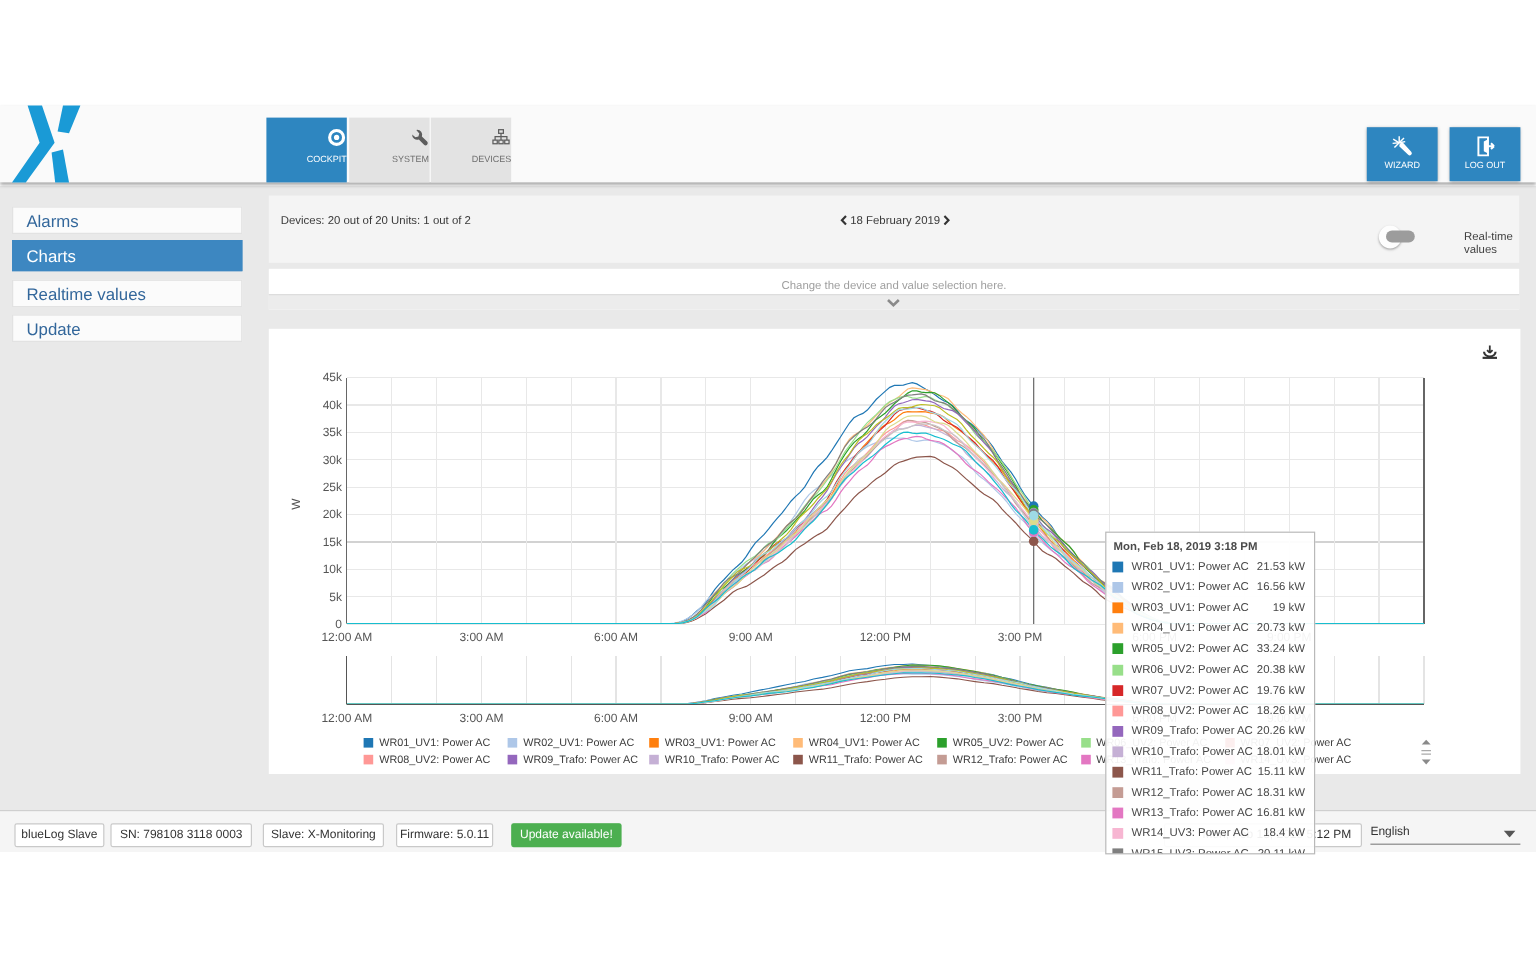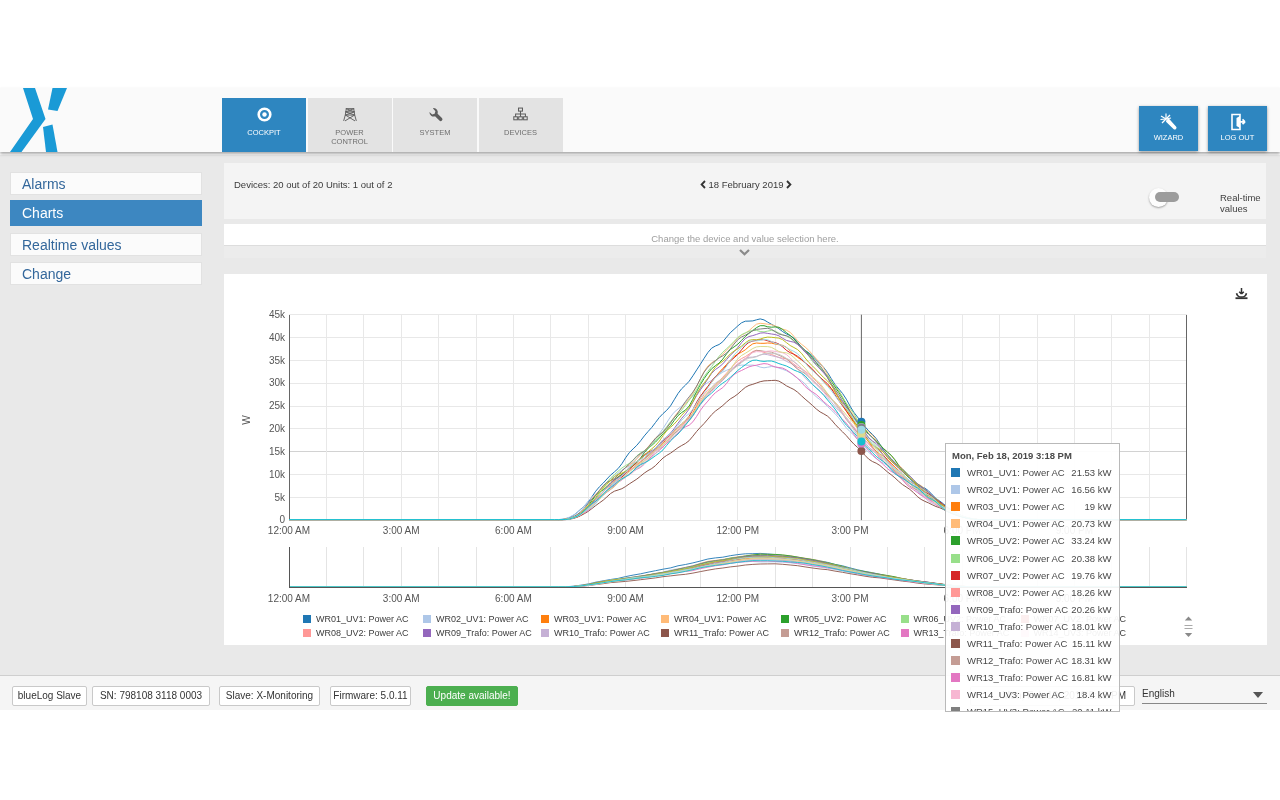--- a/index.html
+++ b/index.html
@@ -6,7 +6,7 @@
 .abs { position:absolute; }
 #header { position:absolute; left:0; top:88px; width:1280px; height:64px; background:#fafafa; box-shadow:0 2px 3px rgba(0,0,0,0.35); }
 #tabs { position:absolute; left:222px; top:98px; height:54px; display:flex; }
-.tab { width:84px; height:54px; background:#e3e3e3; margin-right:1.5px; text-align:center; color:#6e6e6e; font-size:7.5px; line-height:9px; }
+.tab { width:67px; height:54px; background:#e3e3e3; margin-right:1.5px; text-align:right; color:#6e6e6e; font-size:7.5px; line-height:9px; }
 .tab .ic { height:30px; padding-top:8px; }
 .tab.active { background:#2e86c0; color:#fff; }
 .btn-top { position:absolute; top:106px; width:59px; height:45px; background:#2e86c0; color:#fff; font-size:7.5px; text-align:center; box-shadow:0 1px 3px rgba(0,0,0,0.4); }

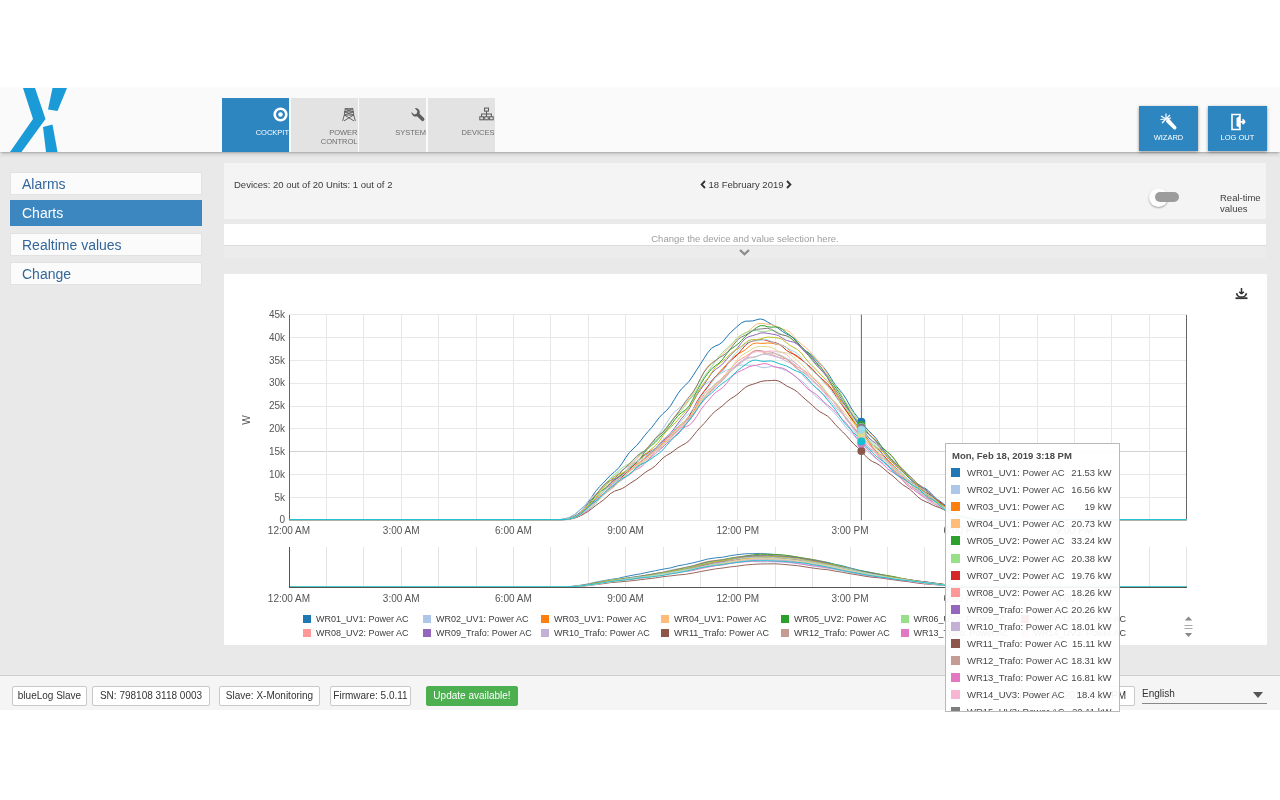--- a/index.html
+++ b/index.html
@@ -46,12 +46,6 @@
           <circle cx="8.5" cy="8.5" r="5.8" fill="none" stroke="#fff" stroke-width="2.6"></circle>
           <circle cx="8.5" cy="8.5" r="2.2" fill="#fff"></circle>
         </svg></div>COCKPIT</div>
- <div class="tab"><div class="ic"><svg width="18" height="17" viewBox="0 0 18 18" stroke="#5d5d5d" fill="none" stroke-width="1">
-          <path d="M4.5 2.8 H13.5 M4.2 6.2 H13.8 M3.8 9.6 H14.2"></path>
-          <path d="M5.1 2.8 L4 9.6 M12.9 2.8 L14 9.6"></path>
-          <path d="M4.8 2.8 L13.7 6.2 M13.2 2.8 L4.3 6.2 M4.2 6.2 L14 9.6 M13.8 6.2 L4 9.6"></path>
-          <path d="M4 9.6 L2.3 15.8 M14 9.6 L15.7 15.8 M4.2 9.6 L14.3 15.8 M13.8 9.6 L3.7 15.8"></path>
-        </svg></div>POWER<br>CONTROL</div>
  <div class="tab"><div class="ic"><svg width="17" height="17" viewBox="0 0 18 18">
           <g transform="translate(18,0) scale(-1,1)">
             <path d="M11.2 2.2 a4.4 4.4 0 0 0 -4.4 5.9 L2.2 12.7 a1.9 1.9 0 0 0 2.7 2.7 L9.5 10.8 a4.4 4.4 0 0 0 5.9 -4.4 l-2.9 2.5 -2.6 -0.8 -0.8 -2.6 2.5 -2.9 z" fill="#5d5d5d"></path>

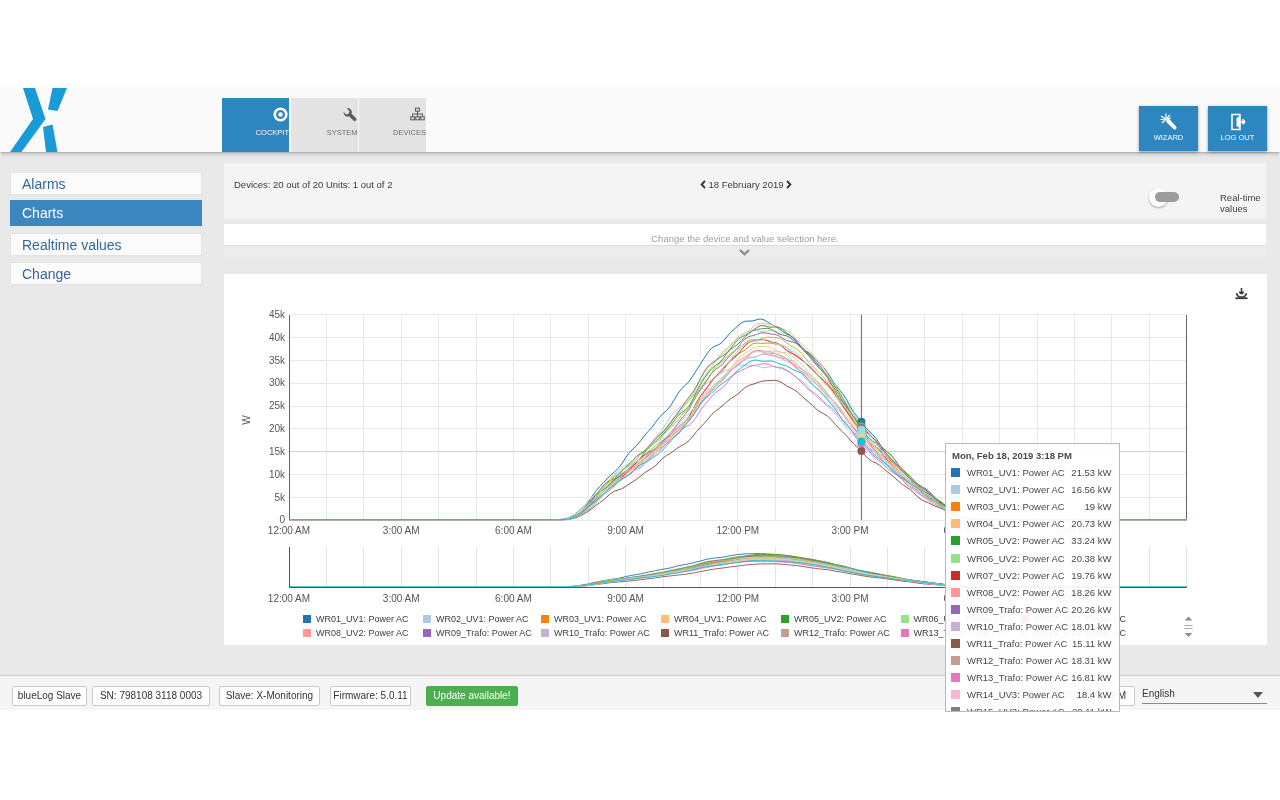--- a/index.html
+++ b/index.html
@@ -78,7 +78,7 @@
 <div class="side" style="top:171.5px;height:23px;line-height:22px;">Alarms</div>
 <div class="side active" style="top:199.5px;height:26px;line-height:25px;">Charts</div>
 <div class="side" style="top:233px;height:23px;line-height:22px;">Realtime values</div>
-<div class="side" style="top:262px;height:23px;line-height:22px;">Change</div>
+<div class="side" style="top:262px;height:23px;line-height:22px;">Update</div>
 <div id="infobar"></div>
 <div class="abs" style="left:234px;top:179px;font-size:9.5px;color:#3a3a3a;text-align:center;">Devices: 20 out of 20 Units: 1 out of 2</div>
 <div class="abs" style="left:694px;top:176px;width:104px;text-align:center;font-size:9.5px;color:#3a3a3a;line-height:17px;"><svg width="6" height="9" viewBox="0 0 6 9" style="vertical-align:-1px">

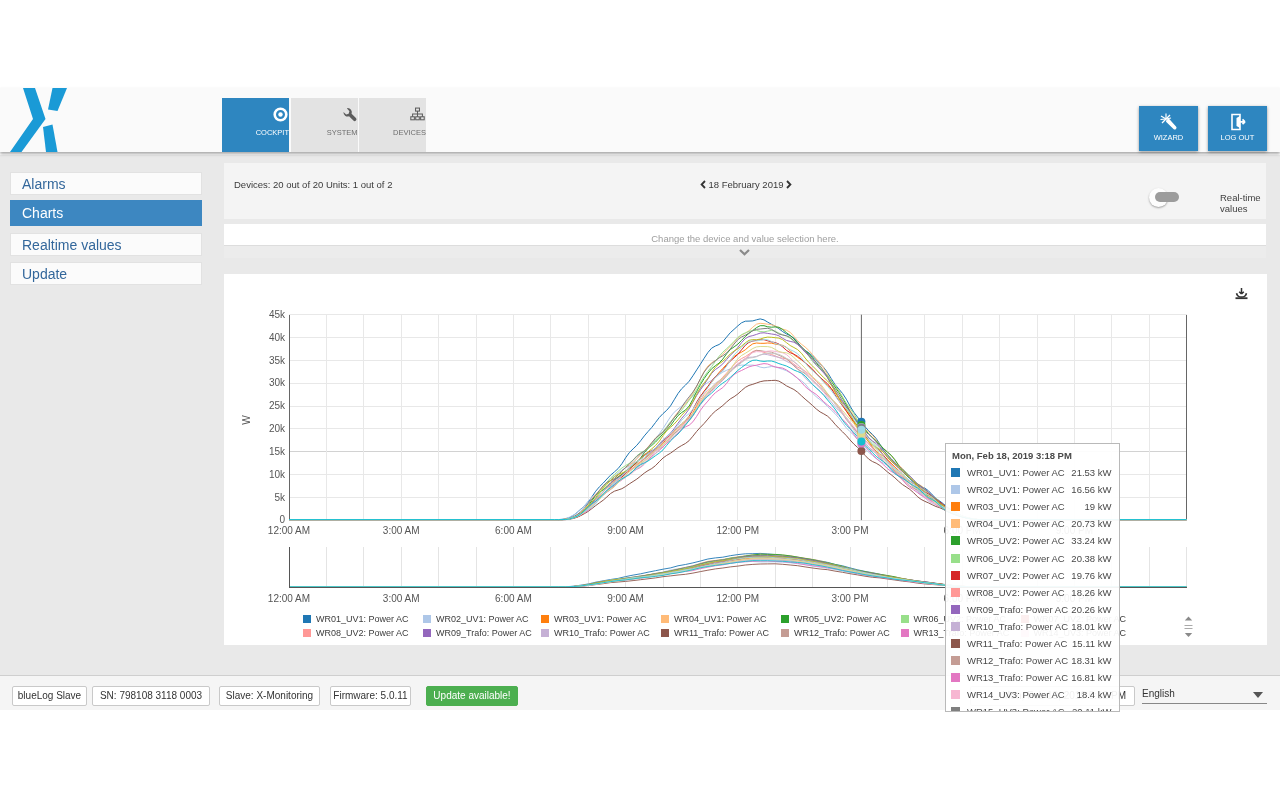--- a/index.html
+++ b/index.html
@@ -24,7 +24,7 @@
 .tick { font-size:10px; fill:#555; font-family:"Liberation Sans",sans-serif; }
 .lg { position:absolute; font-size:9px; color:#3c3c3c; white-space:nowrap; line-height:12px; }
 .sq { display:inline-block; width:8px; height:8px; margin-right:5px; vertical-align:-1px; }
-#tooltip { position:absolute; left:945px; top:443px; width:174.5px; height:269px; background:rgba(255,255,255,0.93); border:1px solid #b9b9b9; z-index:10; overflow:hidden; padding:4px 7px 12px 5px; }
+#tooltip { position:absolute; left:921px; top:443px; width:174.5px; height:269px; background:rgba(255,255,255,0.93); border:1px solid #b9b9b9; z-index:10; overflow:hidden; padding:4px 7px 12px 5px; }
 #tooltip .tth { font-size:9.5px; font-weight:bold; color:#4a4a4a; margin:2px 0 3px 1px; line-height:11px; }
 .ttr { height:17.1px; display:flex; align-items:center; font-size:9.5px; color:#484848; }
 .ttsq { width:9px; height:9px; margin-right:7px; flex:none; }

